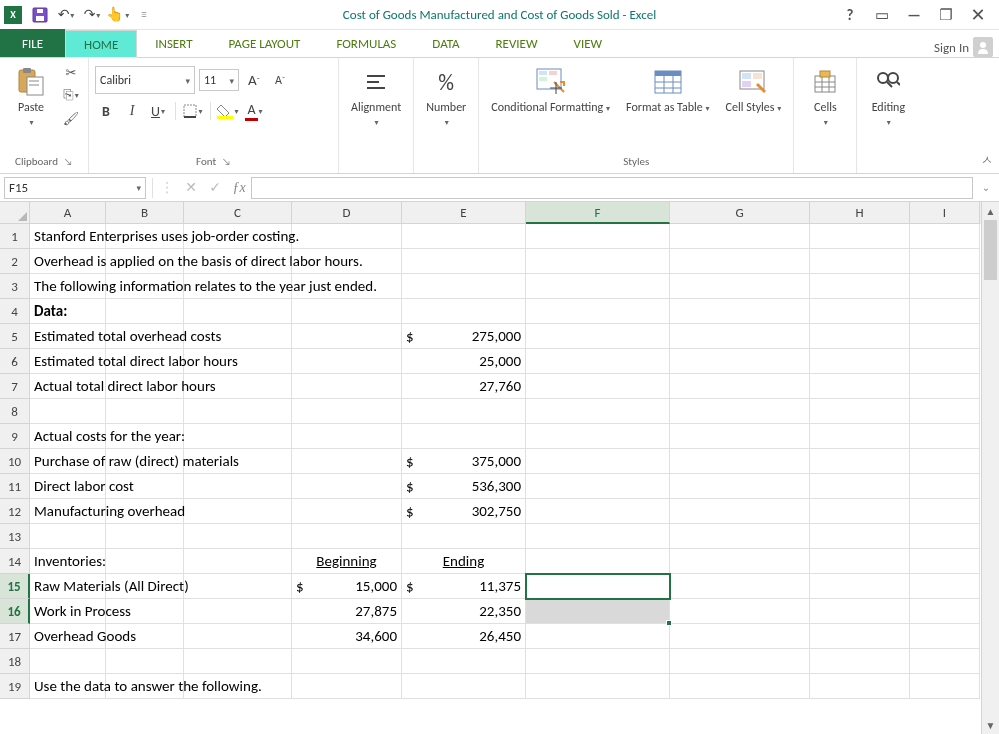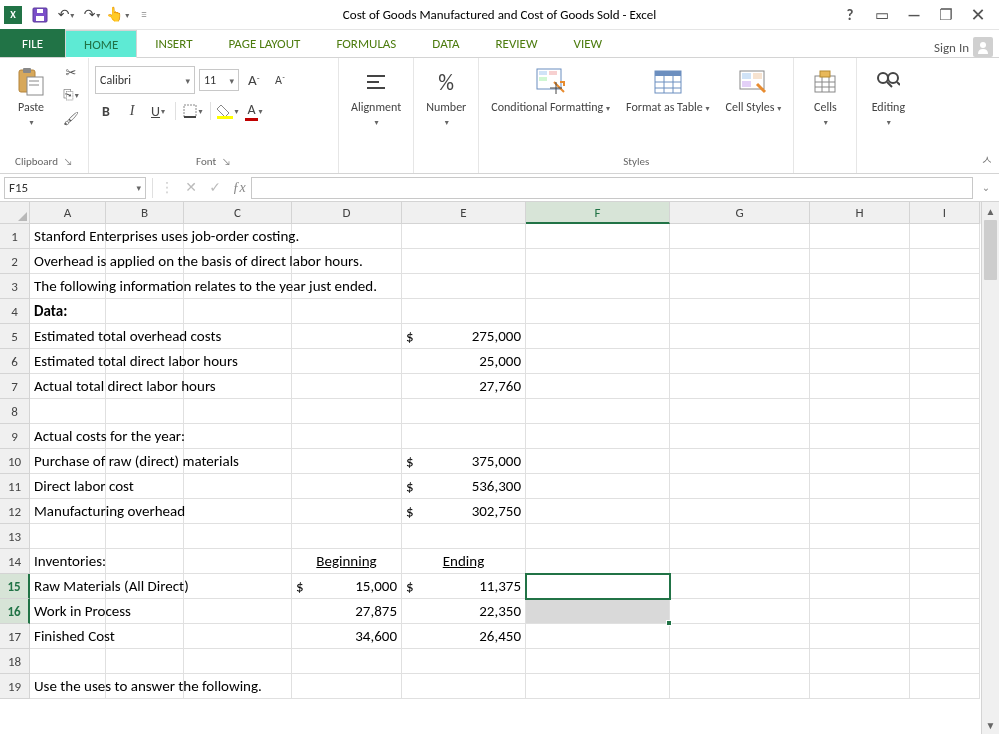--- a/index.html
+++ b/index.html
@@ -11,7 +11,7 @@
 .qat-btn { width: 24px; height: 24px; display: flex; align-items: center; justify-content: center; cursor: pointer; color: #444; font-size: 14px; }
 .excel-icon { width: 18px; height: 18px; background: #217346; display: flex; align-items: center; justify-content: center; color: #fff; font-size: 10px; font-weight: bold; margin-right: 4px; }
 .save-icon svg { width: 16px; height: 16px; }
-.title-text { position: absolute; left: 0; right: 0; text-align: center; font-size: 13px; color: #000000; pointer-events: none; }
+.title-text { position: absolute; left: 0; right: 0; text-align: center; font-size: 13px; color: #0f766e; pointer-events: none; }
 .winbtns { margin-left: auto; display: flex; align-items: center; gap: 6px; padding-right: 8px; }
 .winbtn { width: 26px; height: 24px; display: flex; align-items: center; justify-content: center; cursor: pointer; color: #555; font-size: 15px; }
 

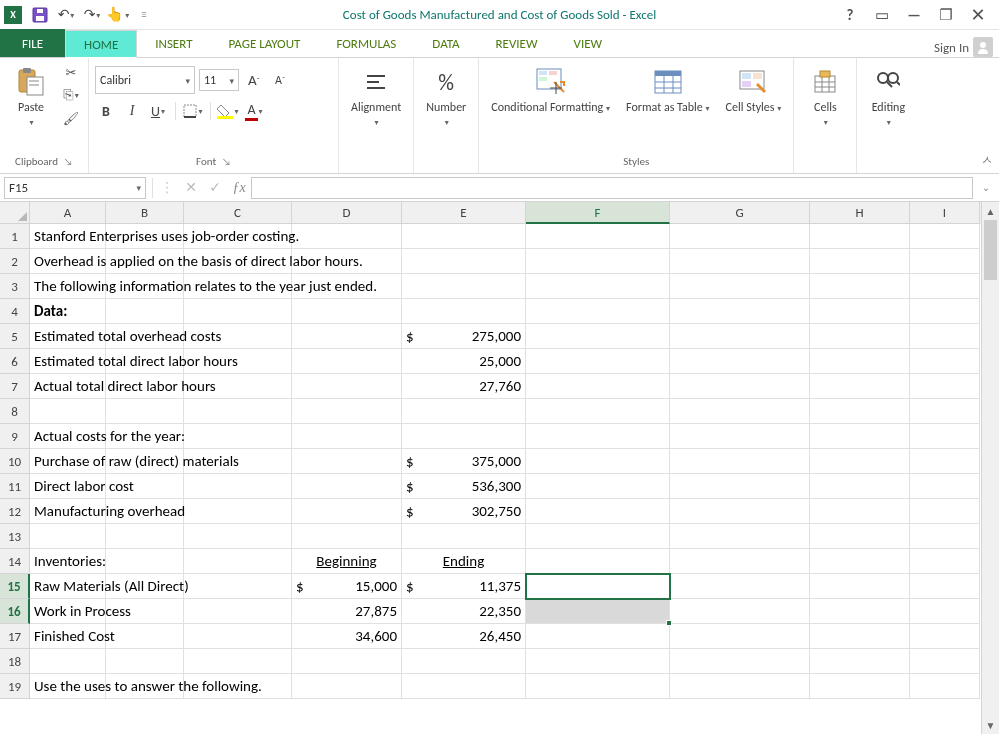--- a/index.html
+++ b/index.html
@@ -610,7 +610,7 @@
         <div class="row">
           <div class="row-h">17</div>
           <div class="cell cA indent" style="overflow: visible;">
-            <span class="t">Finished Cost</span>
+            <span class="t">Overhead Goods</span>
           </div>
           <div class="cell cB"></div>
           <div class="cell cC"></div>

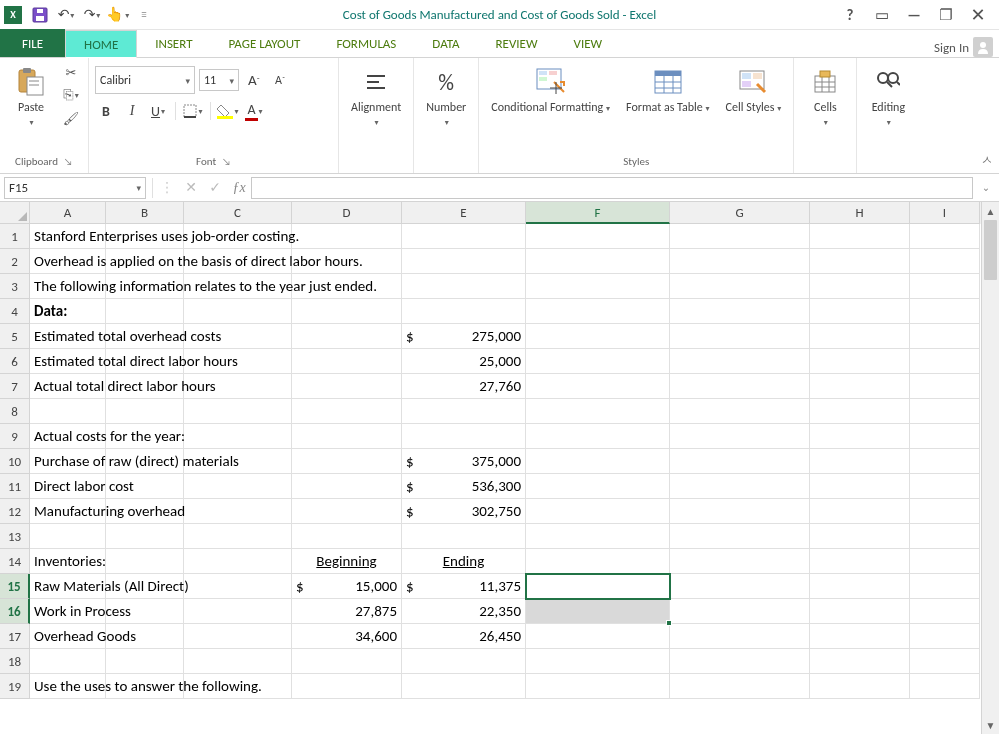--- a/index.html
+++ b/index.html
@@ -640,7 +640,7 @@
         <div class="row">
           <div class="row-h">19</div>
           <div class="cell cA" style="overflow: visible;">
-            <span class="t">Use the uses to answer the following.</span>
+            <span class="t">Use the data to answer the following.</span>
           </div>
           <div class="cell cB"></div>
           <div class="cell cC"></div>

